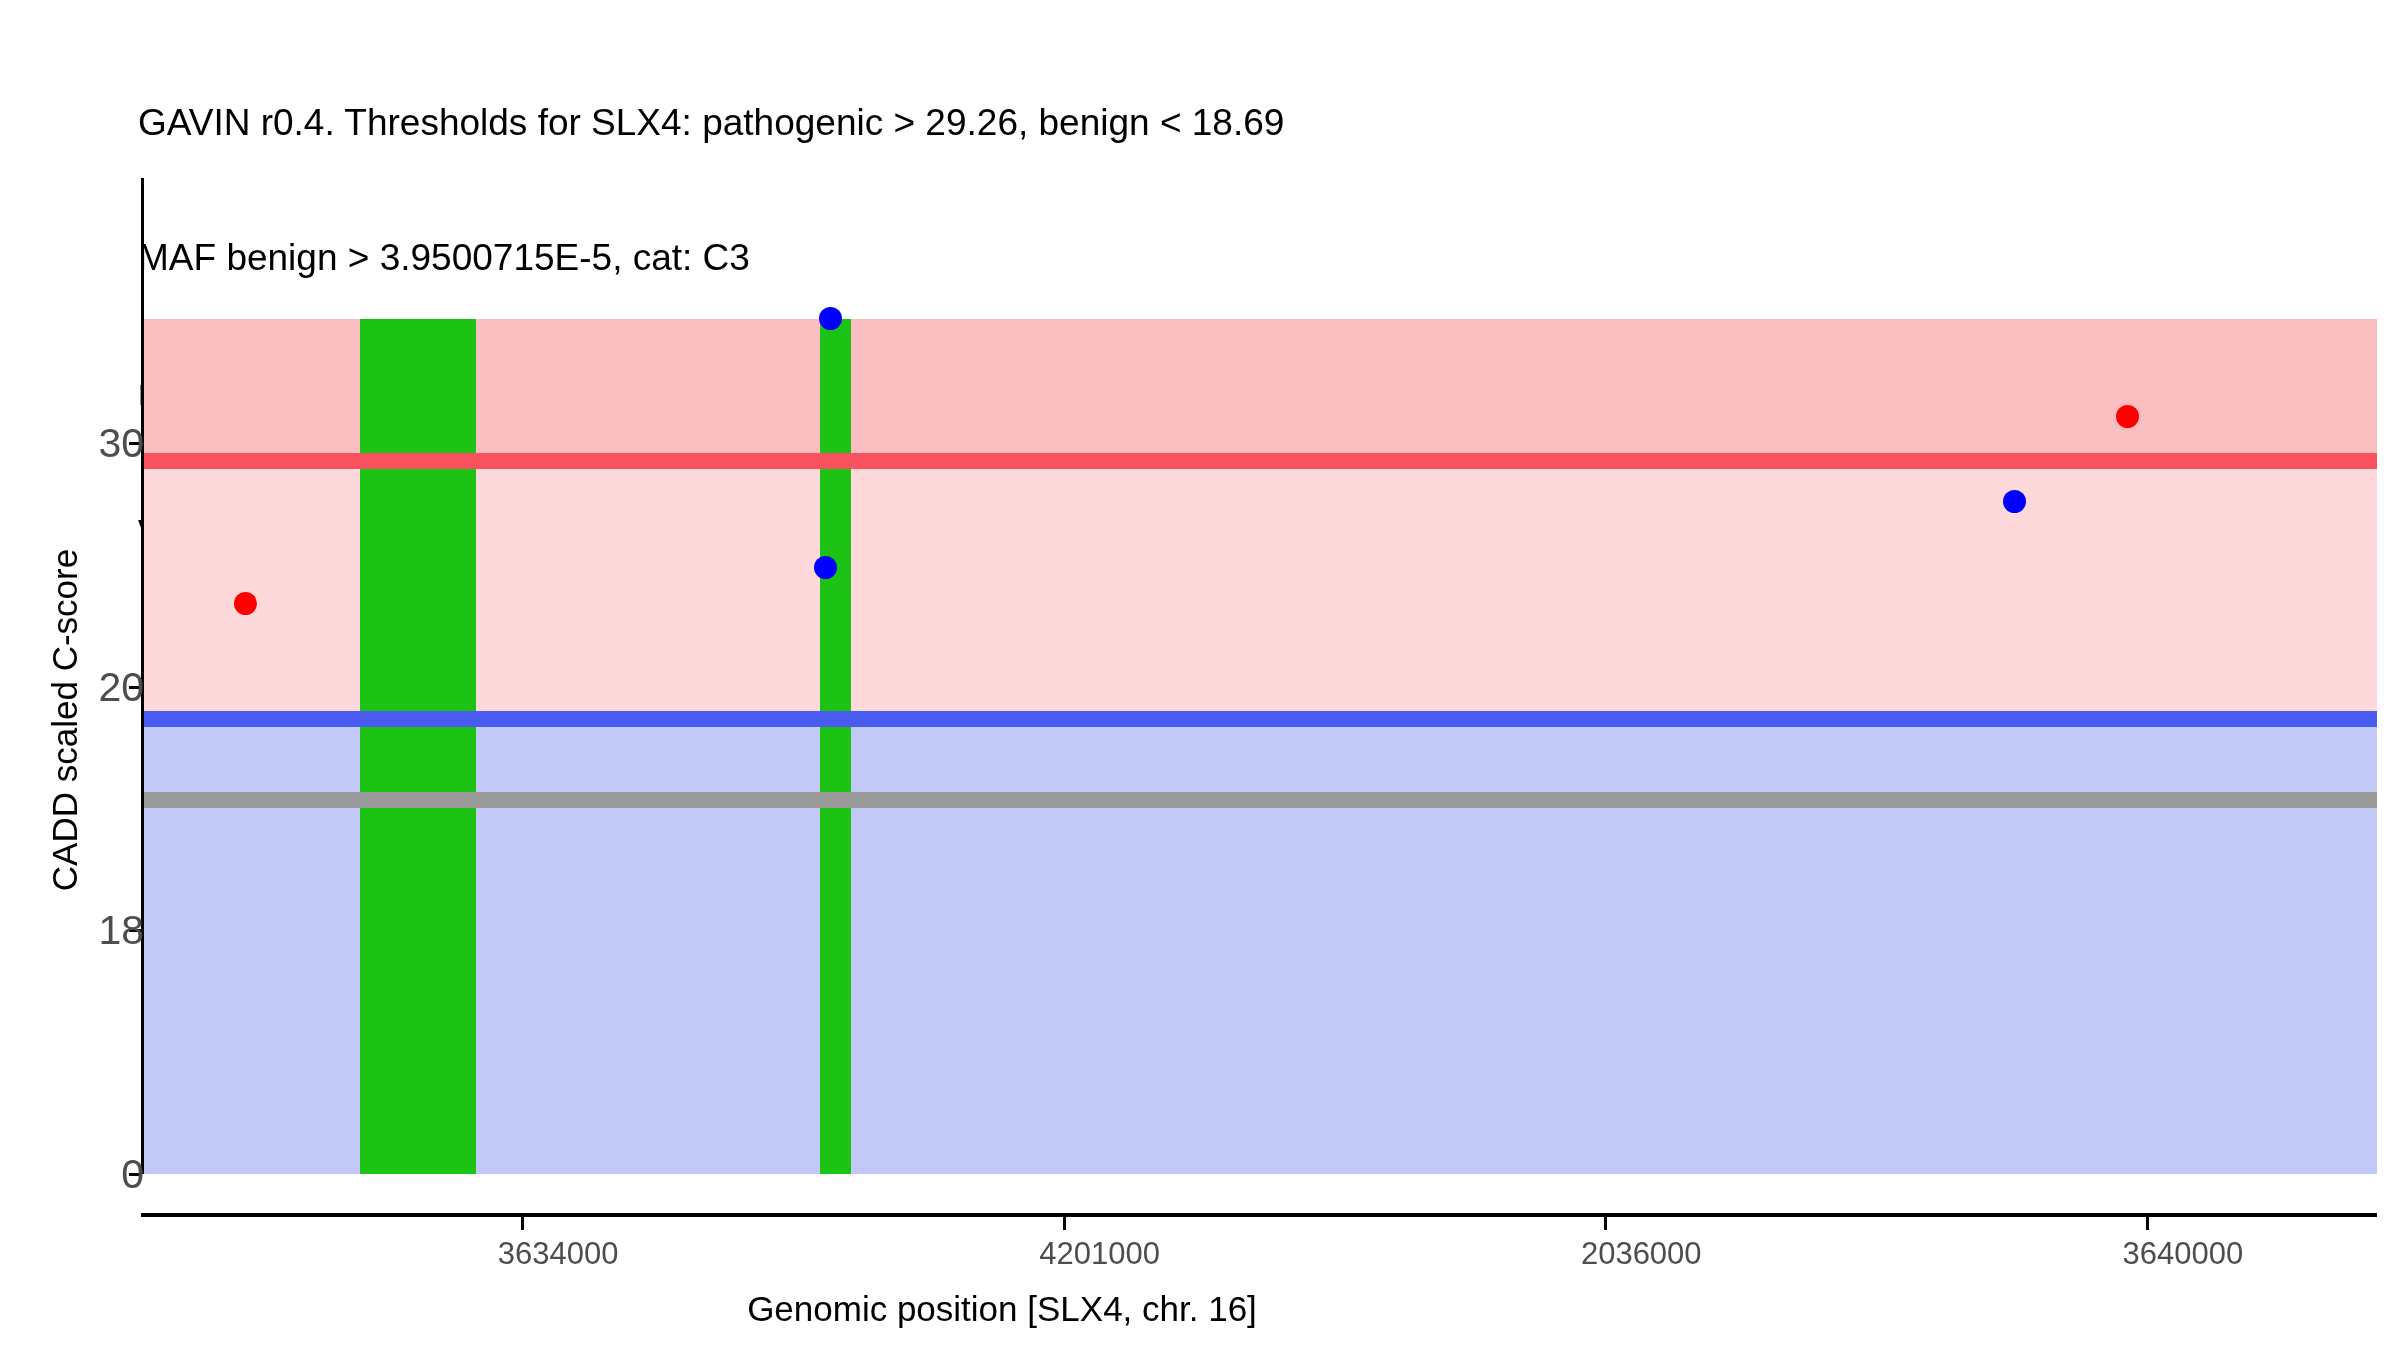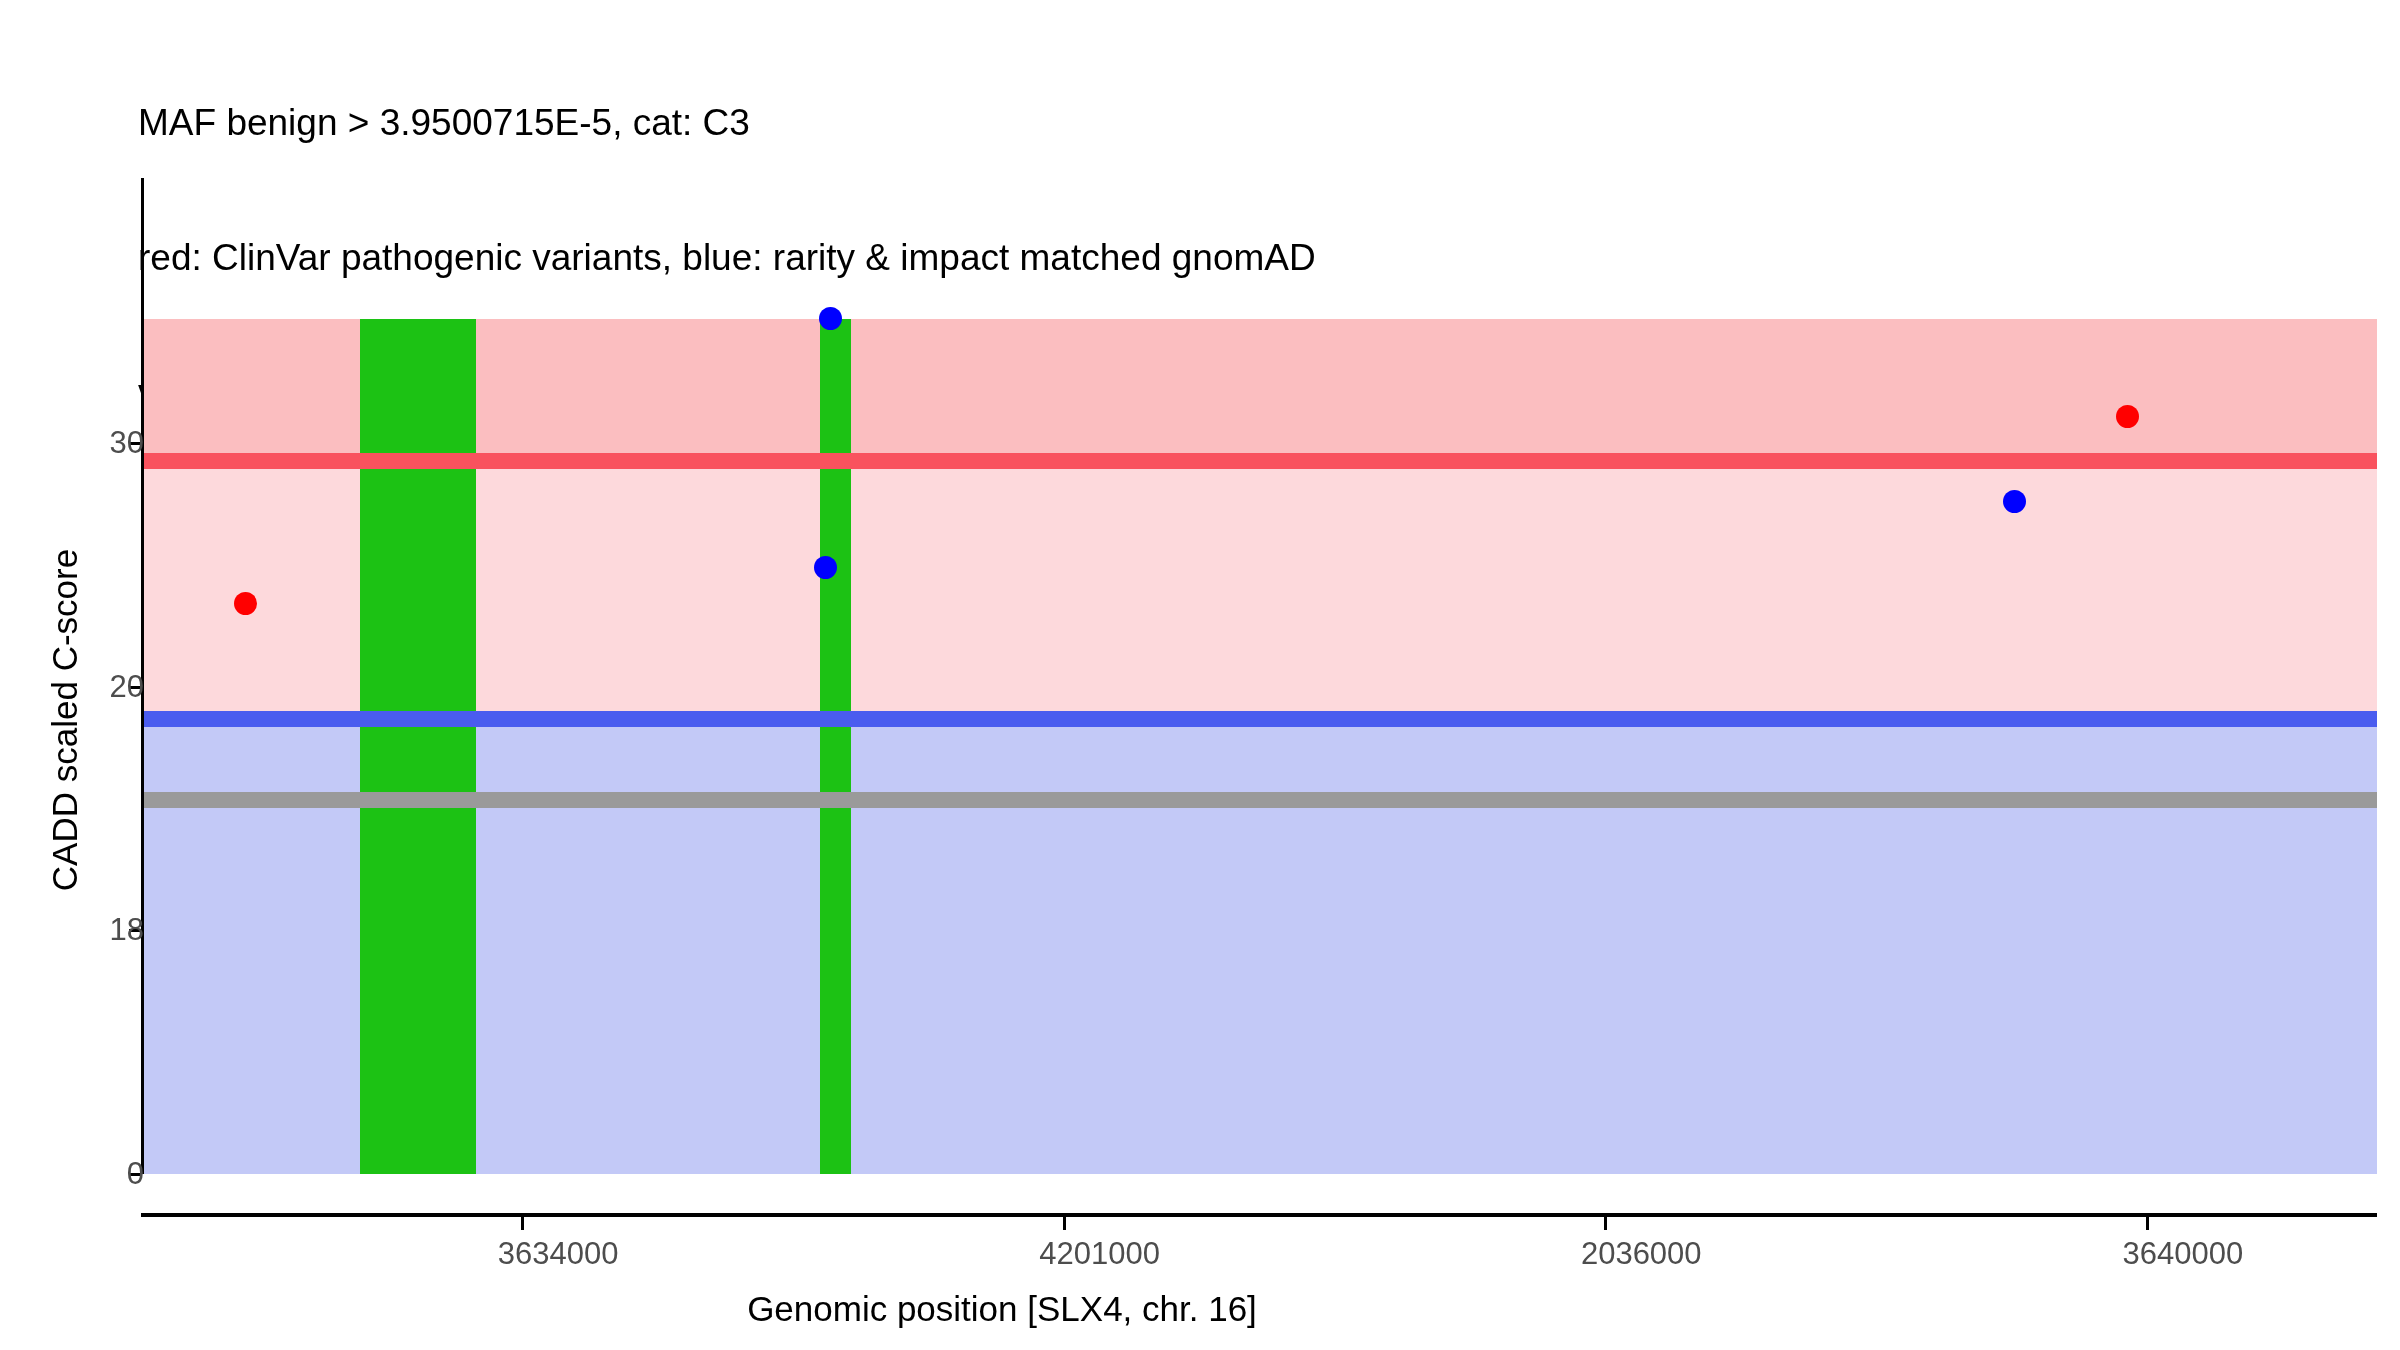--- a/index.html
+++ b/index.html
@@ -147,6 +147,7 @@
 <div id="figure">
 
   <div id="title-block">
+    <span class="title-line">GAVIN r0.4. Thresholds for SLX4: pathogenic &gt; 29.26, benign &lt; 18.69</span>
     <span class="title-line">MAF benign &gt; 3.9500715E-5, cat: C3</span>
     <span class="title-line">red: ClinVar pathogenic variants, blue: rarity &amp; impact matched gnomAD</span>
     <span class="title-line">variants, green: RefSeq exons, grey: genome-wide fallback threshold</span>

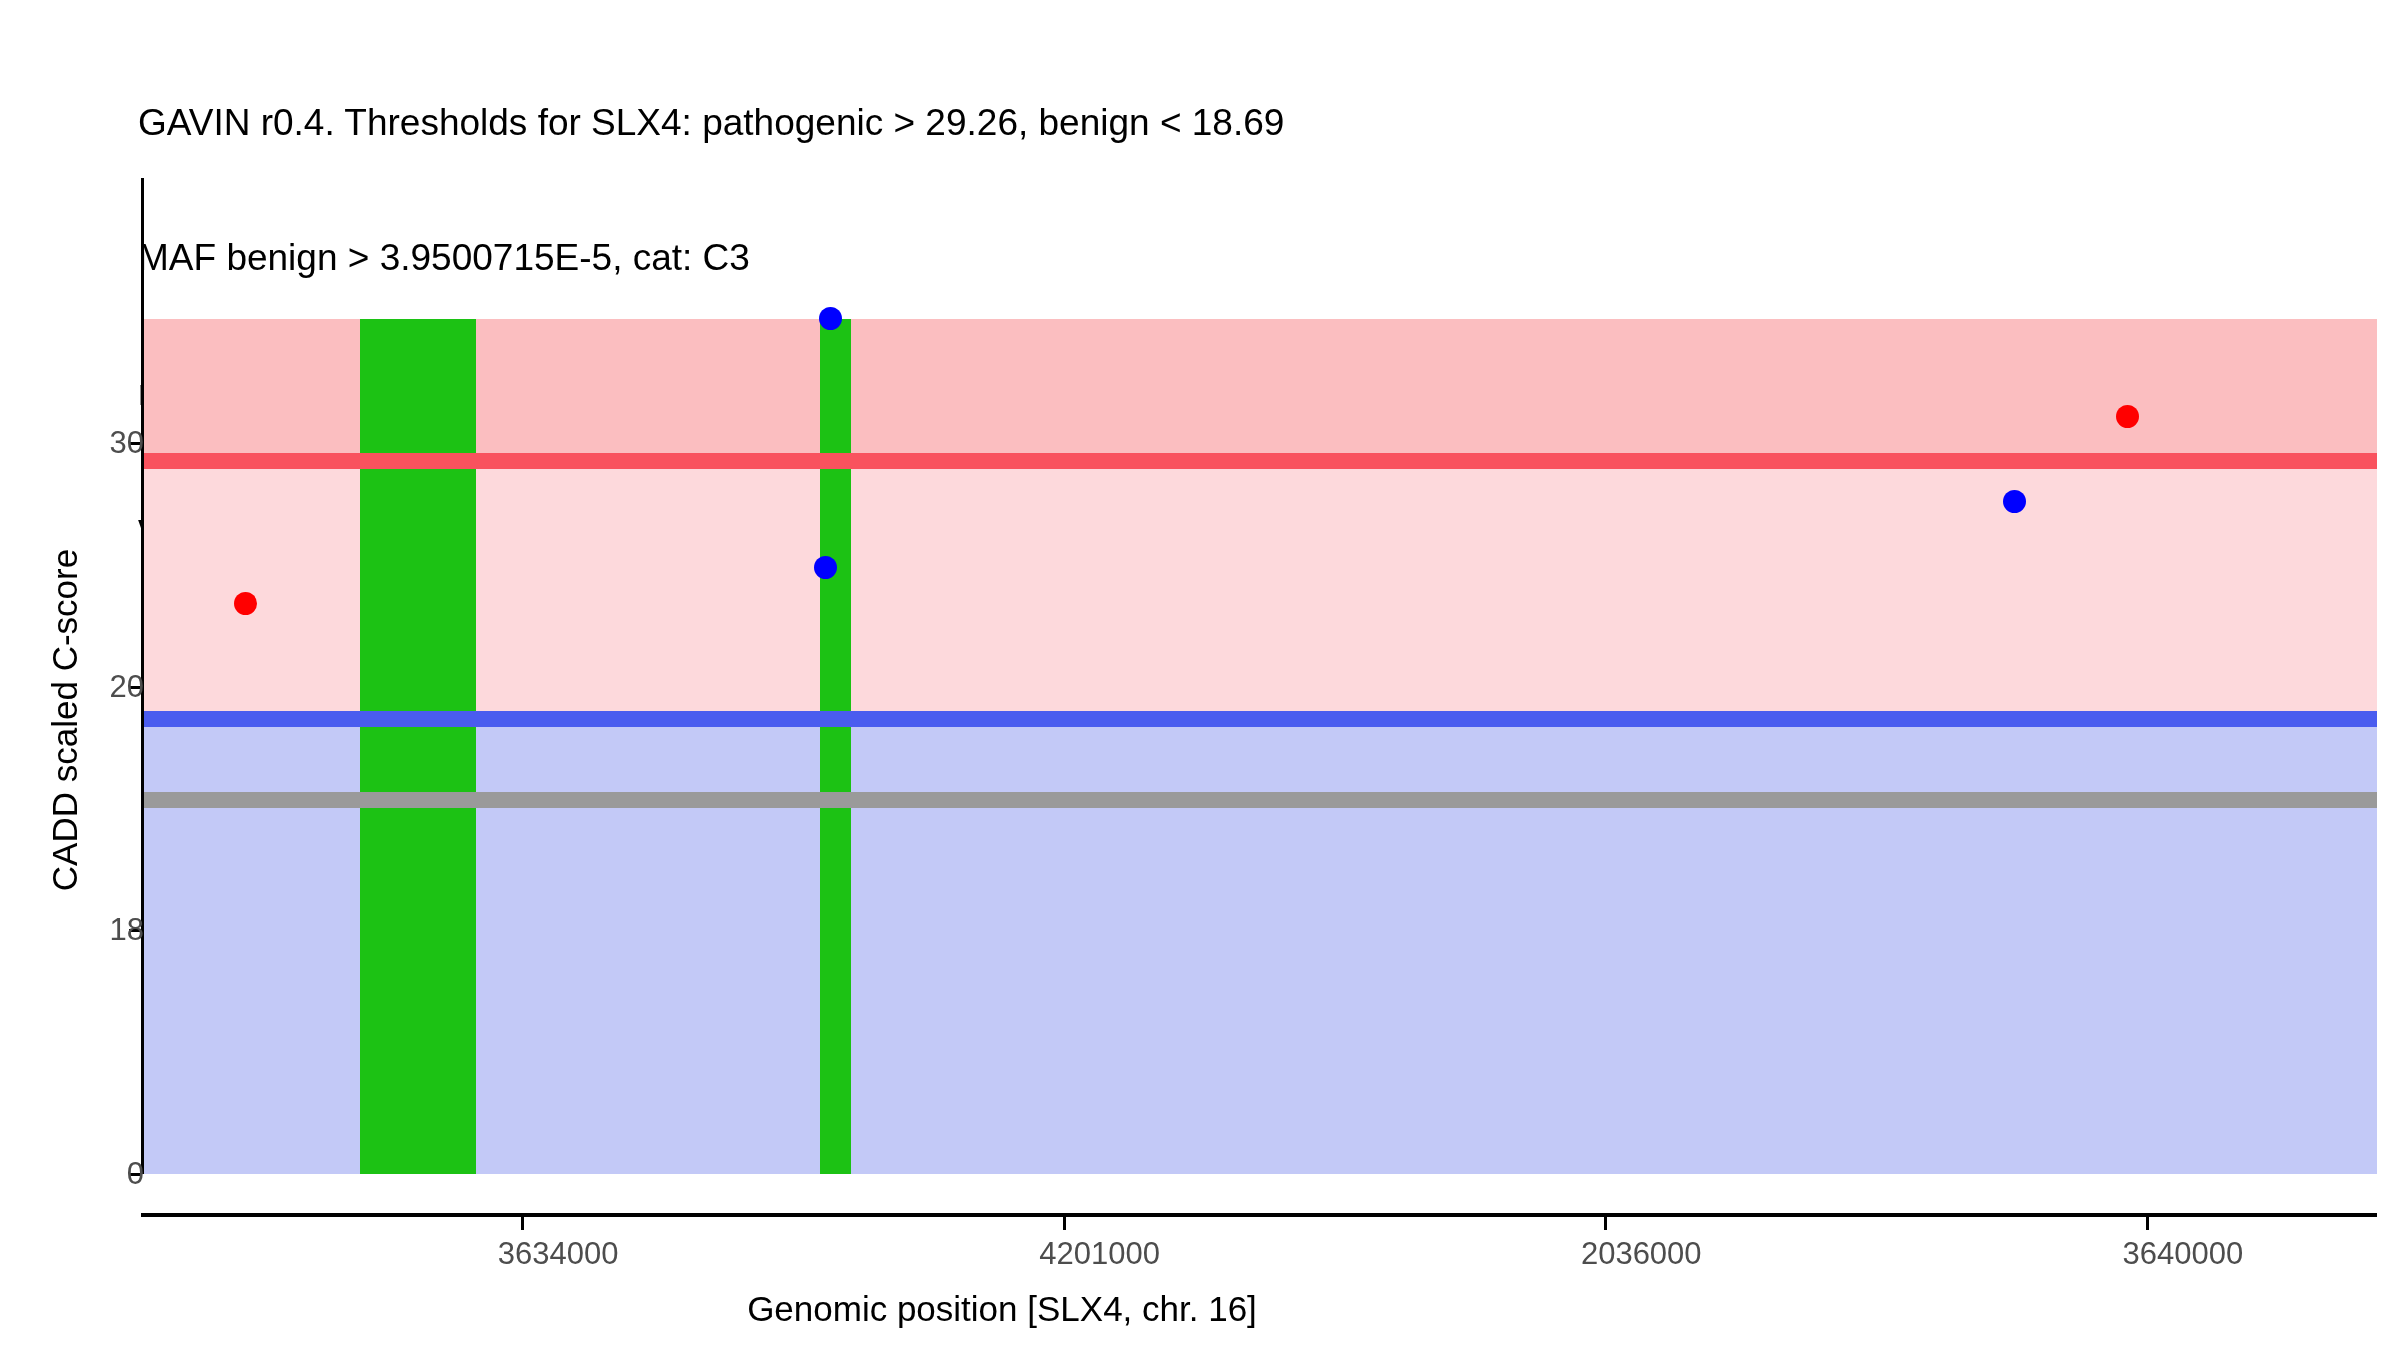--- a/index.html
+++ b/index.html
@@ -100,7 +100,7 @@
     position: absolute;
     right: 2256px;
     text-align: right;
-    font-size: 31px;
+    font-size: 41px;
     color: #4d4d4d;
     transform: translateY(-50%);
   }

